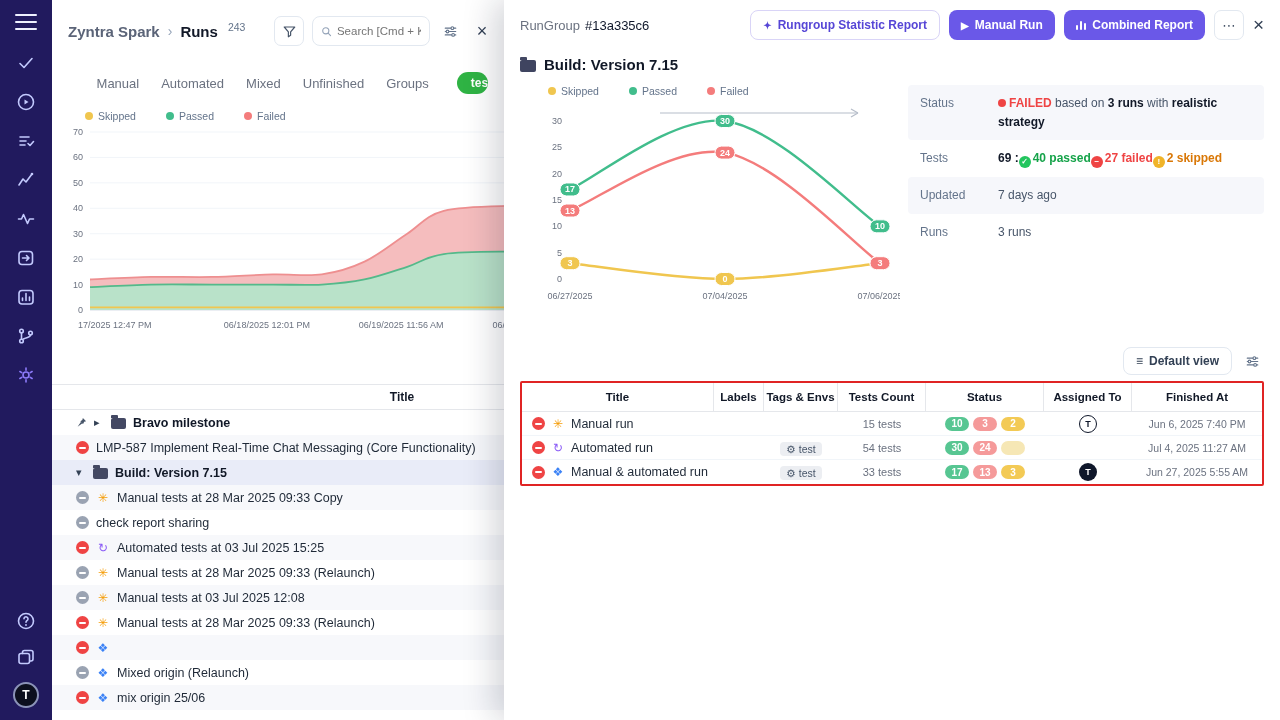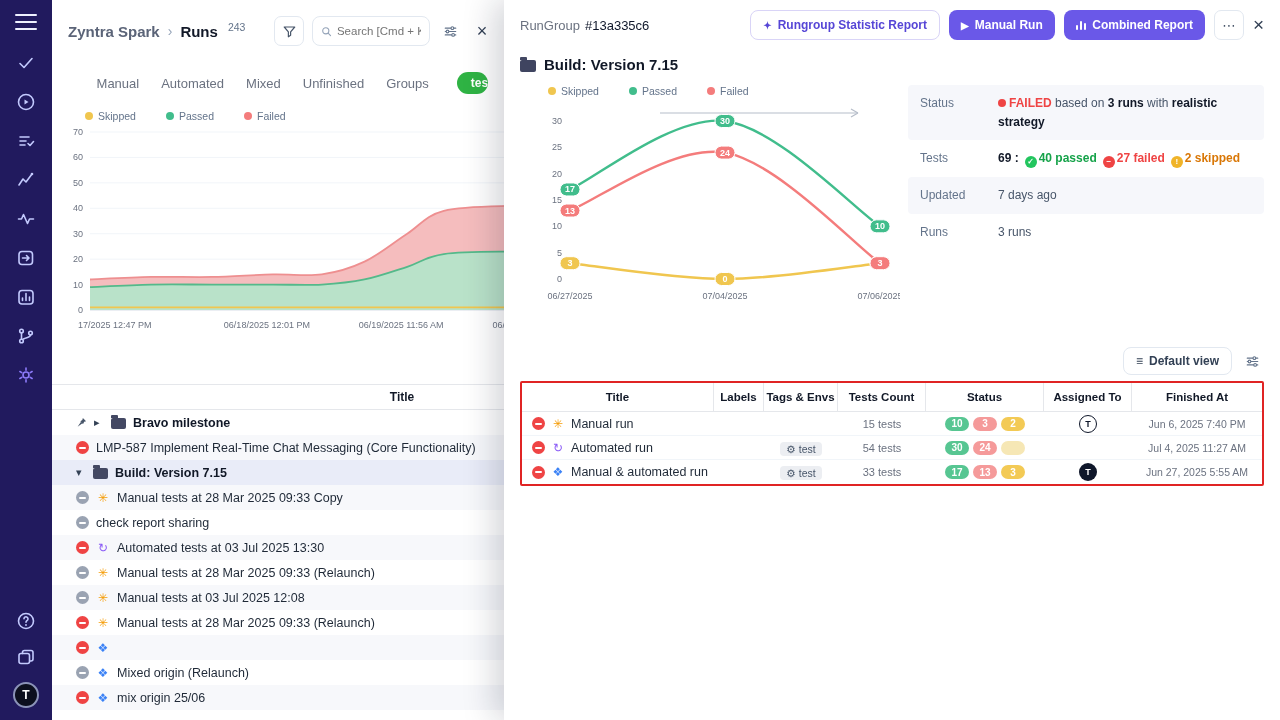--- a/index.html
+++ b/index.html
@@ -87,7 +87,7 @@
 .dot.red{background:#ef4444}
 .mini{display:inline-flex;align-items:center;justify-content:center;width:12px;height:12px;border-radius:50%;color:#fff;font-size:8px;font-weight:bold;vertical-align:-2px;margin-right:2px}
 .mini.g{background:#22c55e}.mini.r{background:#ef4444}.mini.y{background:#f0b429}
-.ti{white-space:nowrap;margin-left:6px}
+.ti{white-space:nowrap;}
 .ti.green b{color:#16a34a}.ti.green{color:#16a34a}
 .ti.redt b{color:#ef4444}.ti.redt{color:#ef4444}
 .ti.yel b{color:#d97706}.ti.yel{color:#d97706}

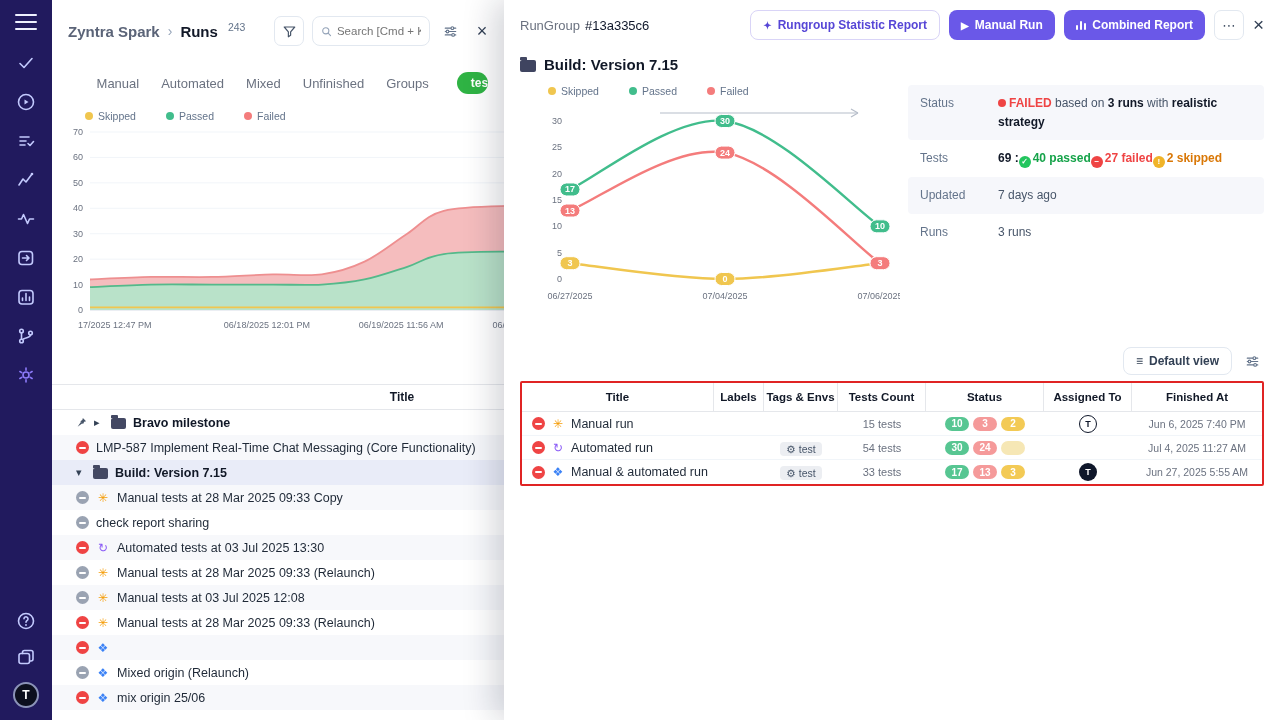--- a/index.html
+++ b/index.html
@@ -324,7 +324,7 @@
         <div class="list-row alt">
           <span class="st red"></span>
           <span class="kind" style="color: rgb(139, 92, 246);">↻</span>
-          <span class="lt">Automated tests at 03 Jul 2025 13:30</span>
+          <span class="lt">Automated tests at 03 Jul 2025 15:25</span>
         </div>
         <div class="list-row">
           <span class="st grey"></span>

